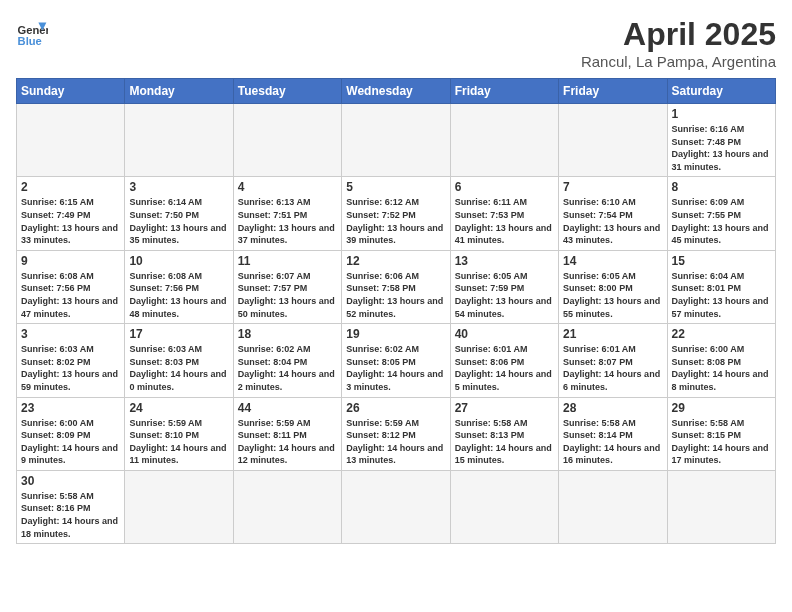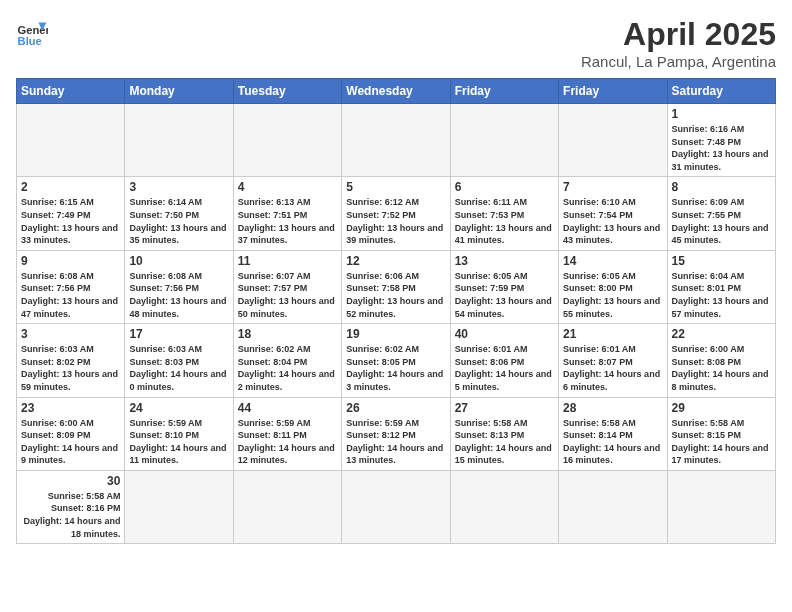--- a/index.html
+++ b/index.html
@@ -79,7 +79,6 @@
     }
     .last-row td {
       min-height: 60px;
-      text-align: right;
     }
   </style>
 </head>

